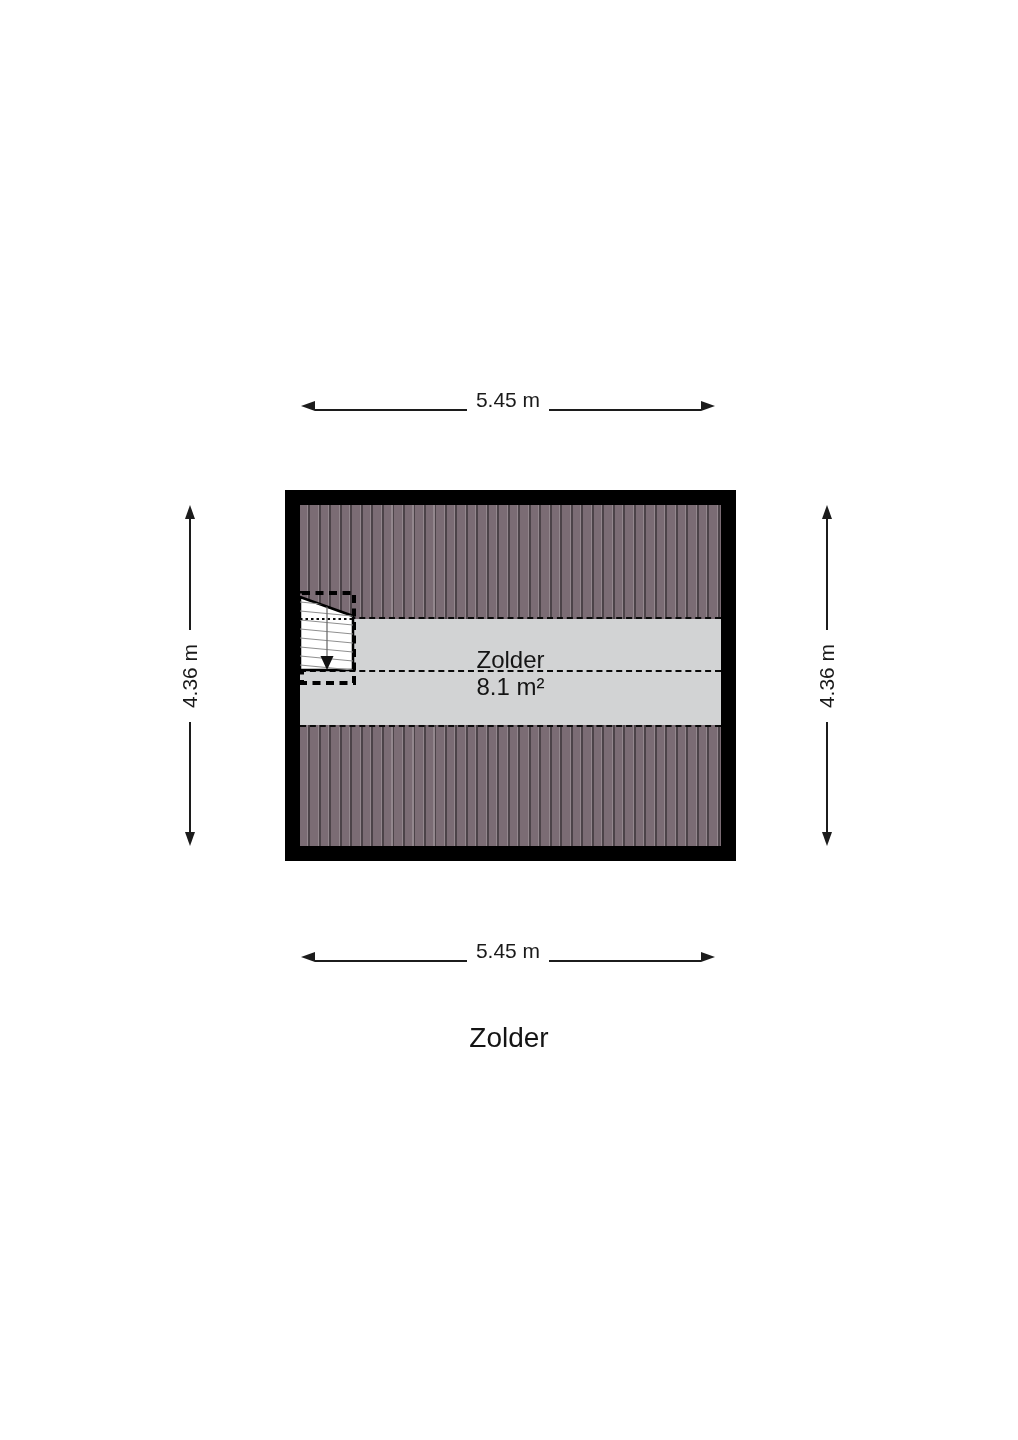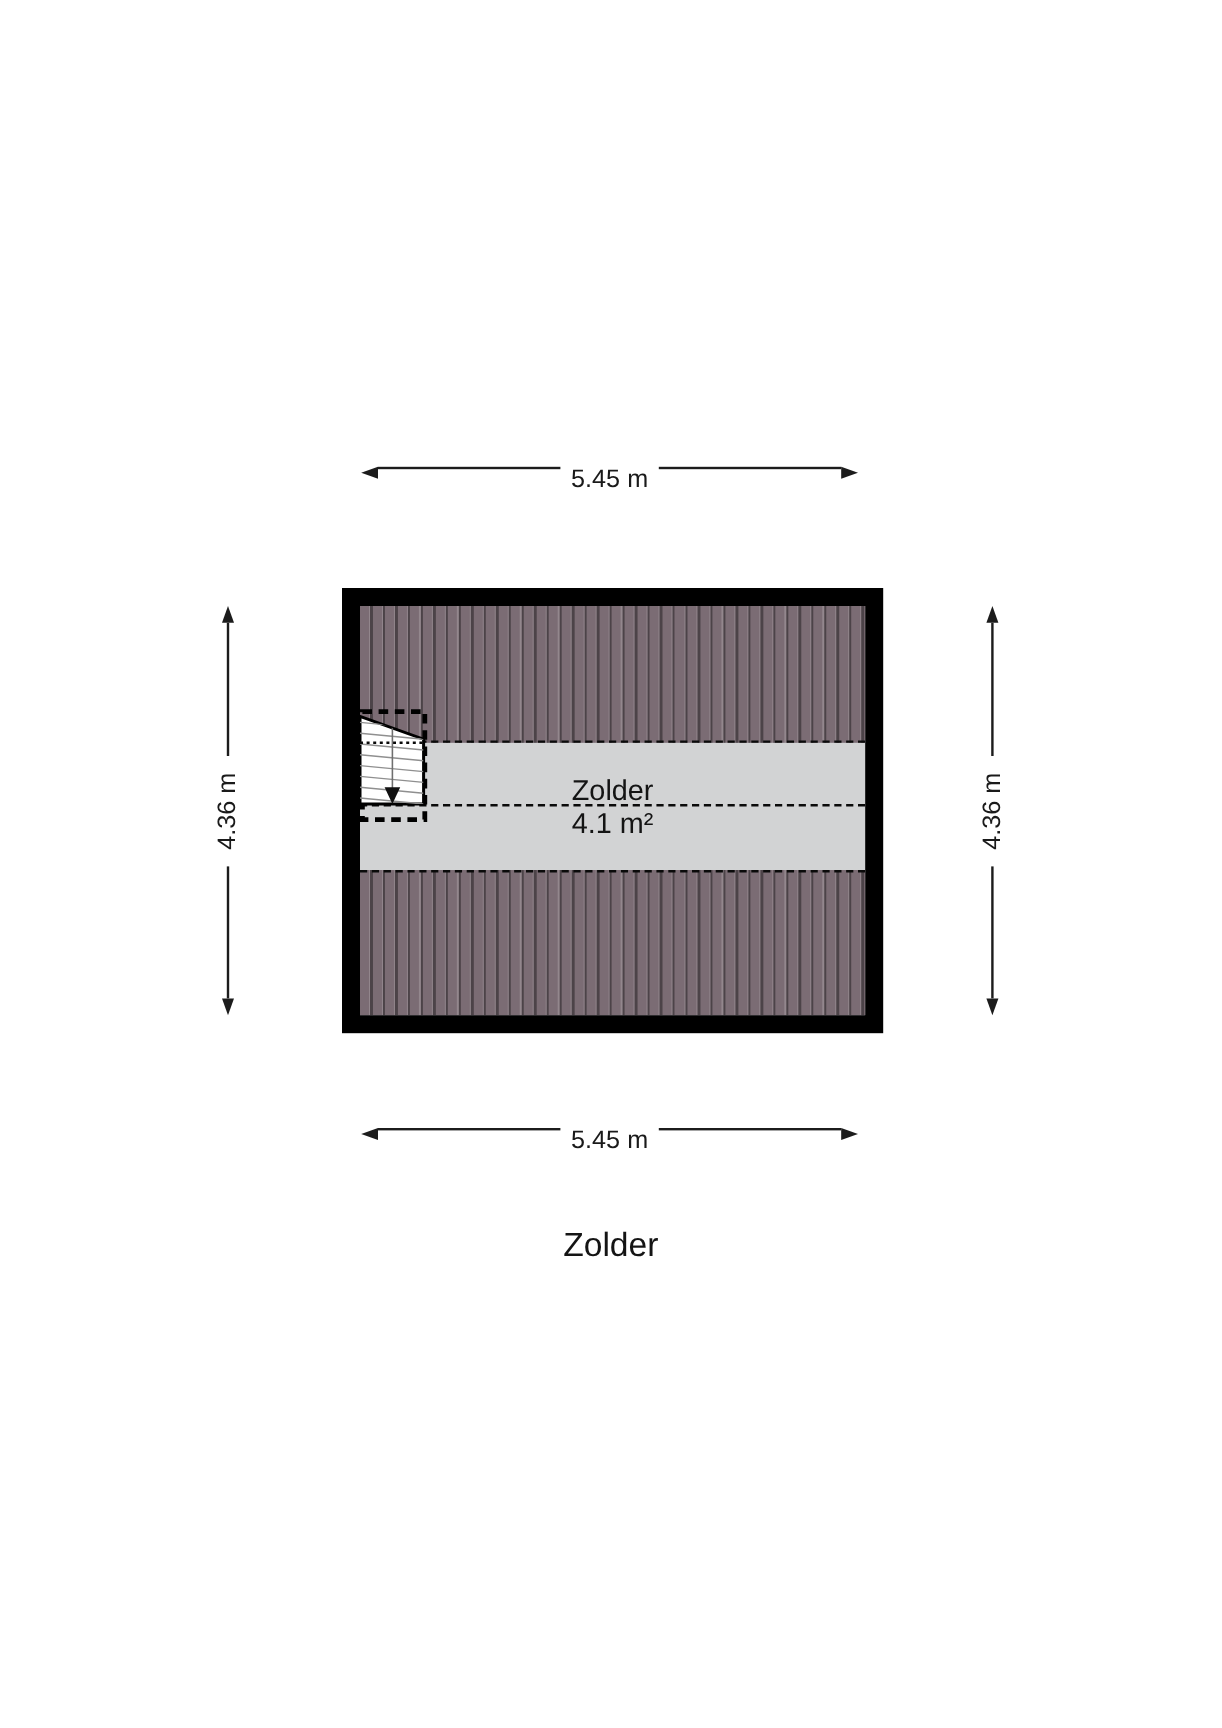--- a/index.html
+++ b/index.html
@@ -12,7 +12,7 @@
 
   
   .dim-h {
-    position:absolute; display:flex; align-items:flex-start; height:22px;
+    position:absolute; display:flex; align-items:flex-end; height:22px;
   }
   .dim-h .line { flex:1; height:0; border-top:2px solid #1c1c1c; }
   .dim-label {

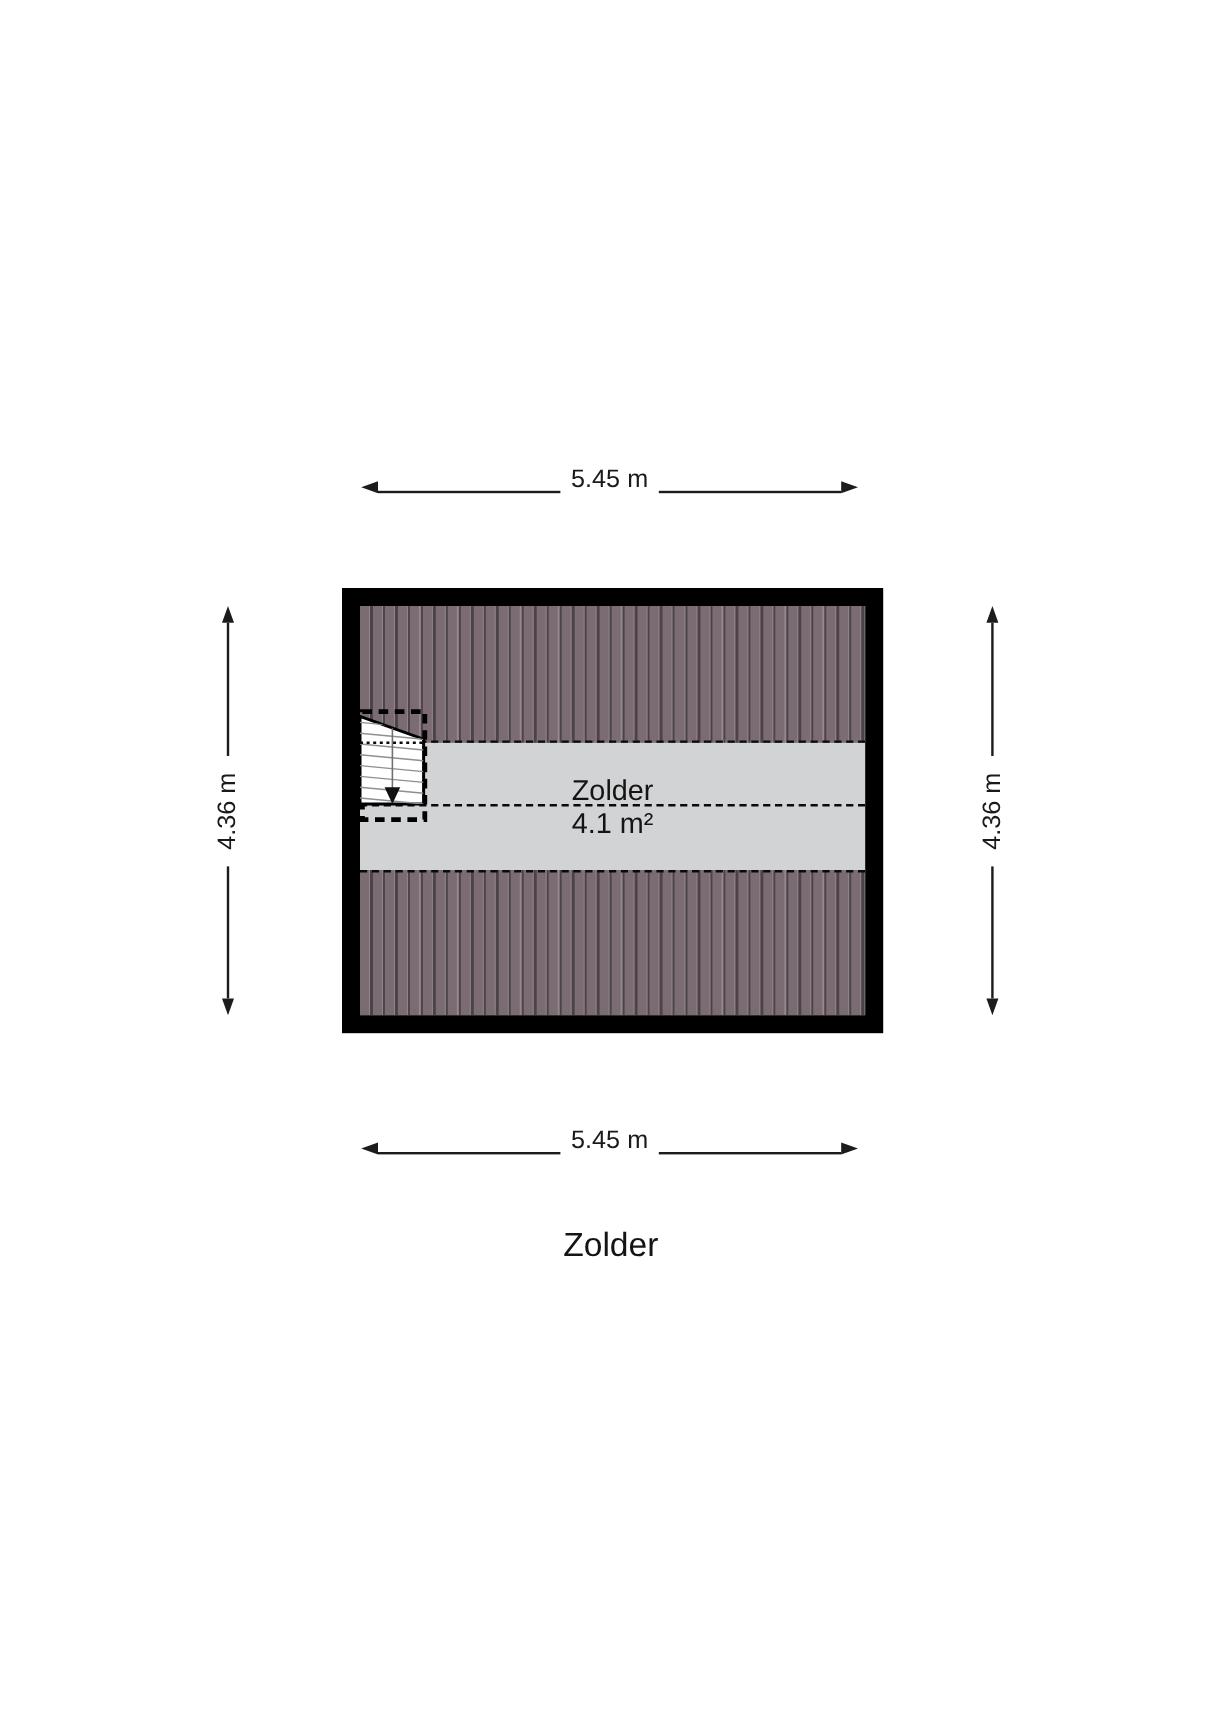--- a/index.html
+++ b/index.html
@@ -109,7 +109,7 @@
       <div class="mid-dash"></div>
       <div class="room-label">
         <div>Zolder</div>
-        <div>4.1 m²</div>
+        <div>8.1 m²</div>
       </div>
     </div>
 

